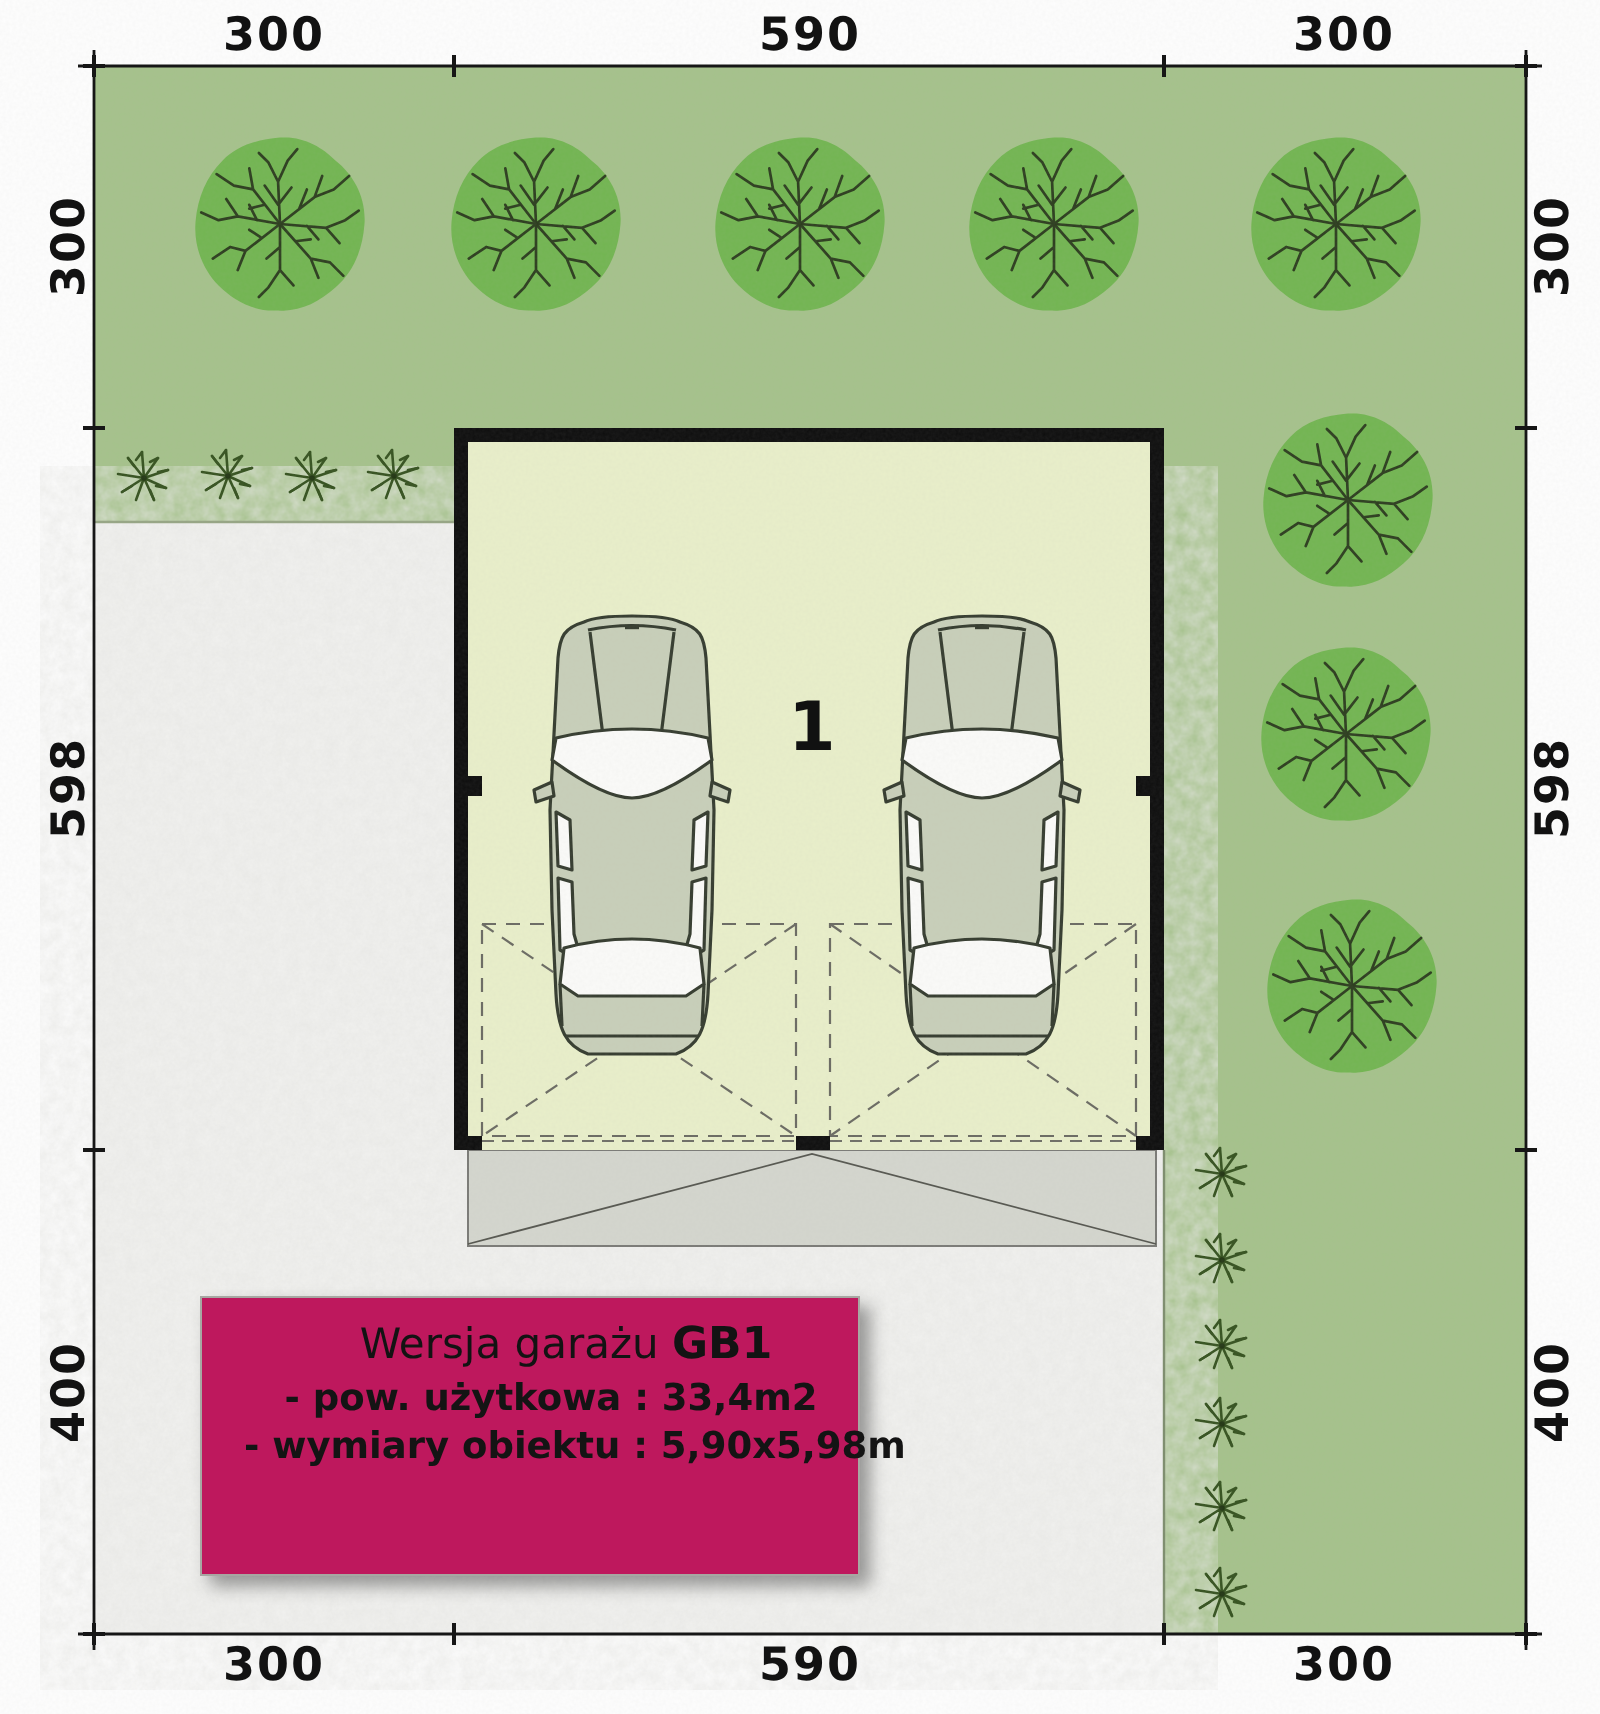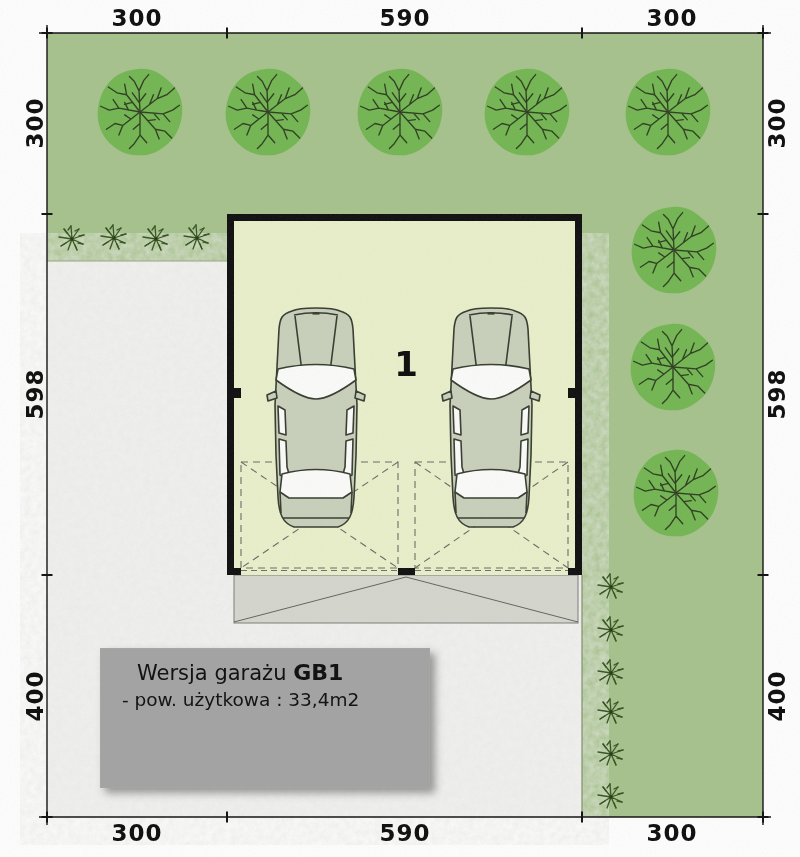--- a/index.html
+++ b/index.html
@@ -19,8 +19,9 @@
   }
   .info-box{
     position:absolute;left:100px;top:648px;width:330px;height:140px;box-sizing:border-box;
-    background:#a3a3a3;border:1px solid #a7a7a2;
+    background:#be185d;border:1px solid #a7a7a2;
     box-shadow:5px 5px 8px rgba(45,45,45,0.45);
+    text-align:center;
   }
   .info-title{
     margin:11px 0 3px 36px;font-size:21px;color:#131313;white-space:nowrap;

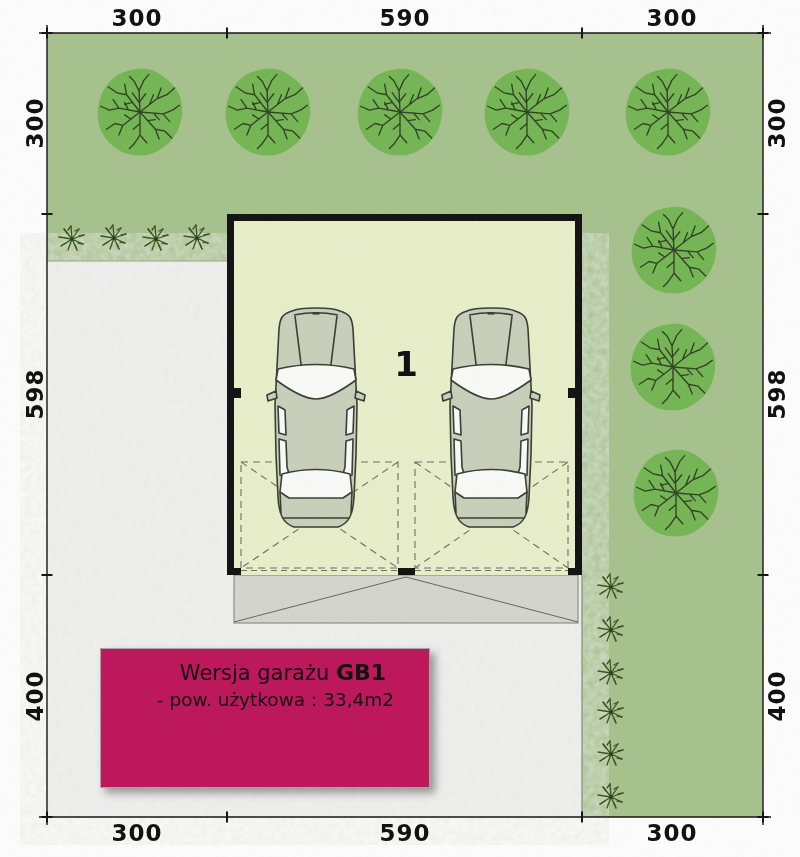--- a/index.html
+++ b/index.html
@@ -28,7 +28,7 @@
   }
   .info-title .code{font-weight:bold;font-size:22px;}
   .info-item{
-    margin-left:21px;font-size:18.5px;line-height:23.6px;color:#141414;white-space:nowrap;
+    margin-left:21px;font-size:18.5px;line-height:23.6px;color:#141414;white-space:nowrap;font-weight:bold;
   }
 </style>
 </head>

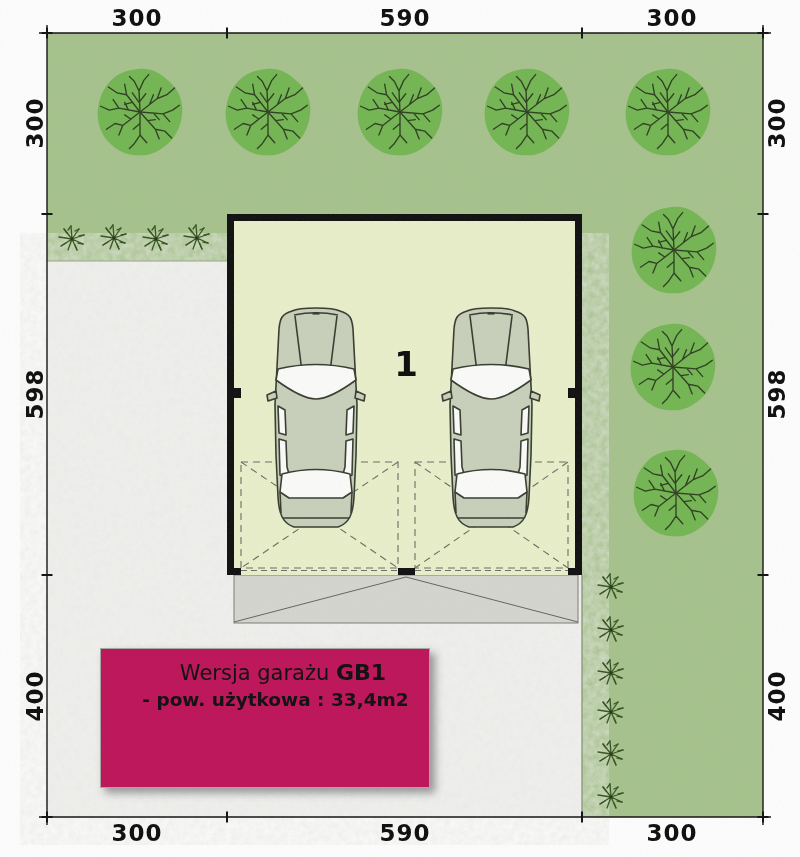--- a/index.html
+++ b/index.html
@@ -208,6 +208,7 @@
       <span class="code">GB1</span>
     </div>
     <div class="info-item">- pow. użytkowa : 33,4m2</div>
+    <div class="info-item">- wymiary obiektu : 5,90x5,98m</div>
   </div>
 
 </div>

